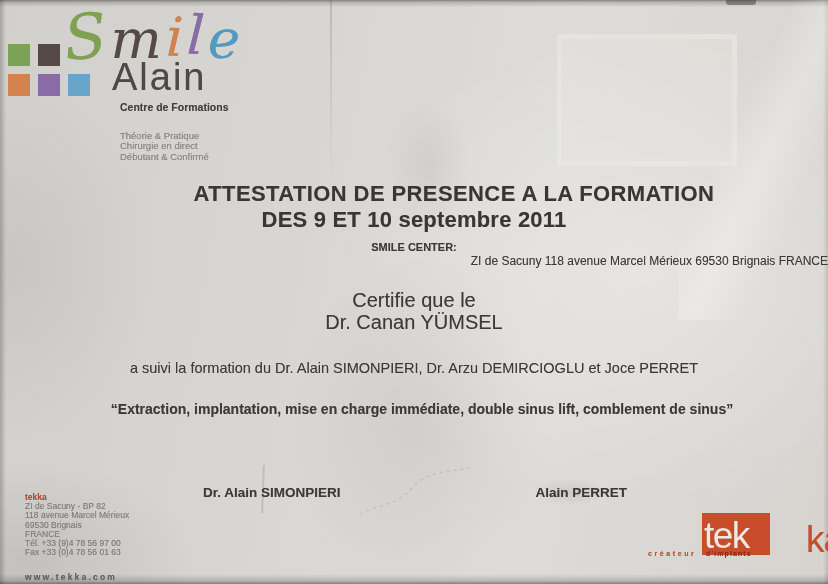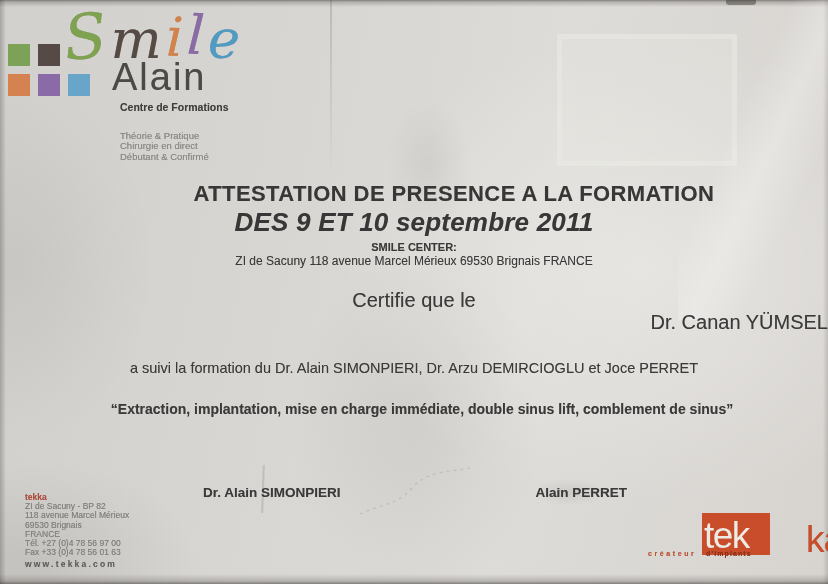--- a/index.html
+++ b/index.html
@@ -58,7 +58,7 @@
   
   .row { position:absolute; left:0; width:828px; text-align:center; }
   .title1 { top:181px; font-size:22px; font-weight:bold; letter-spacing:0.4px; color:#373737;padding-left:40px; }
-  .title2 { top:207px; font-size:26px; font-weight:bold; letter-spacing:0.2px; color:#373737;font-style:italic; }
+  .title2 { top:207px; font-size:22px; font-weight:bold; letter-spacing:0.2px; color:#373737; }
   .org    { top:241px; font-size:11px; font-weight:bold; }
   .addr   { top:254px; font-size:12px; }
   .certify   { top:289px; font-size:20px; }

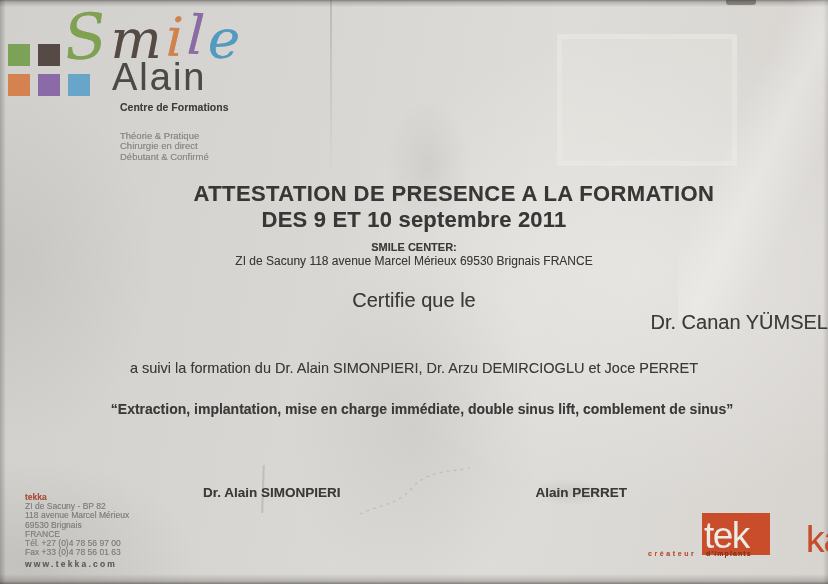--- a/index.html
+++ b/index.html
@@ -60,7 +60,7 @@
   .title1 { top:181px; font-size:22px; font-weight:bold; letter-spacing:0.4px; color:#373737;padding-left:40px; }
   .title2 { top:207px; font-size:22px; font-weight:bold; letter-spacing:0.2px; color:#373737; }
   .org    { top:241px; font-size:11px; font-weight:bold; }
-  .addr   { top:254px; font-size:12px; }
+  .addr   { top:254px; font-size:12px;text-align:right; }
   .certify   { top:289px; font-size:20px; }
   .recipient { top:311px; font-size:20px;text-align:right; }
   .attended  { top:360px; font-size:14.5px; }

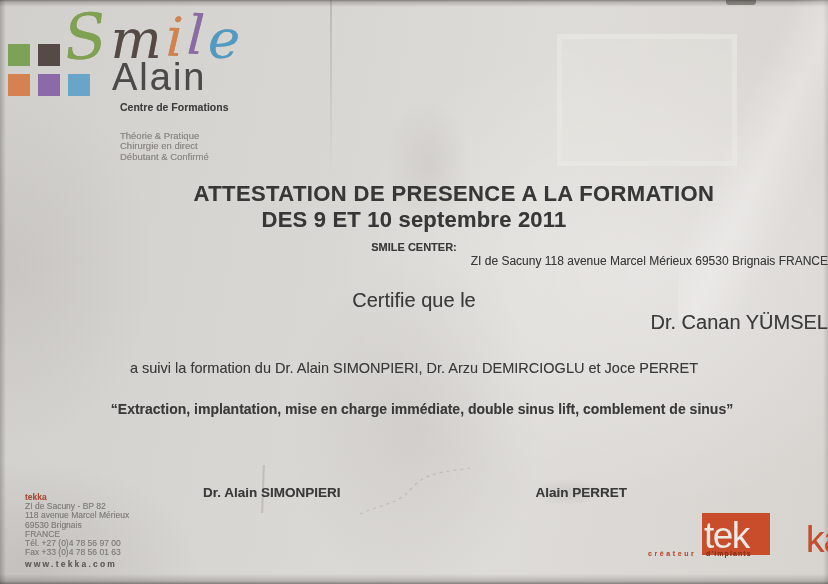--- a/index.html
+++ b/index.html
@@ -62,7 +62,7 @@
   .org    { top:241px; font-size:11px; font-weight:bold; }
   .addr   { top:254px; font-size:12px;text-align:right; }
   .certify   { top:289px; font-size:20px; }
-  .recipient { top:311px; font-size:20px;text-align:right; }
+  .recipient { top:311px; font-size:20px; }
   .attended  { top:360px; font-size:14.5px; }
   .quote     { top:401px; font-size:14px; font-weight:bold;padding-left:8px; }
   .trainers { position:absolute; left:203px; top:437px; width:424px;

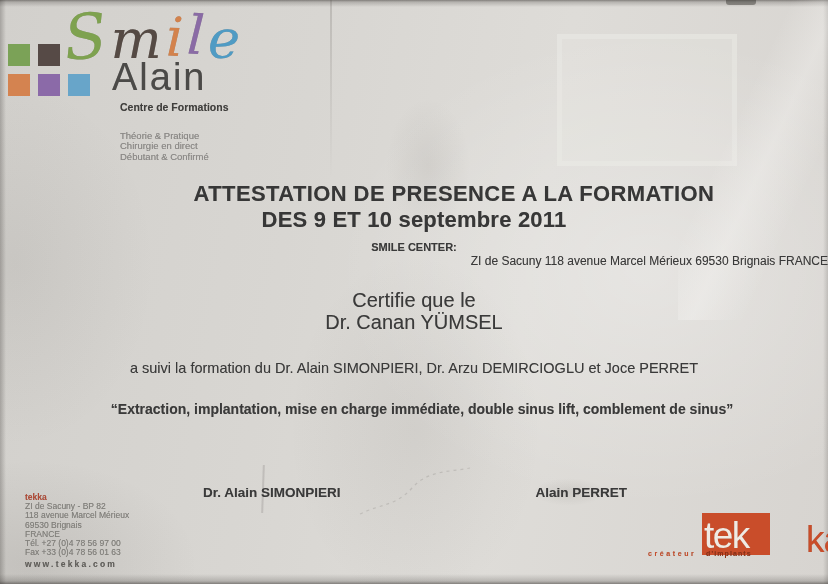--- a/index.html
+++ b/index.html
@@ -143,7 +143,7 @@
     <div>118 avenue Marcel Mérieux</div>
     <div>69530 Brignais</div>
     <div>FRANCE</div>
-    <div>Tél. +27 (0)4 78 56 97 00</div>
+    <div>Tél. +33 (9)4 78 56 97 00</div>
     <div>Fax +33 (0)4 78 56 01 63</div>
     <div class="tk-web">www.tekka.com</div>
   </footer>

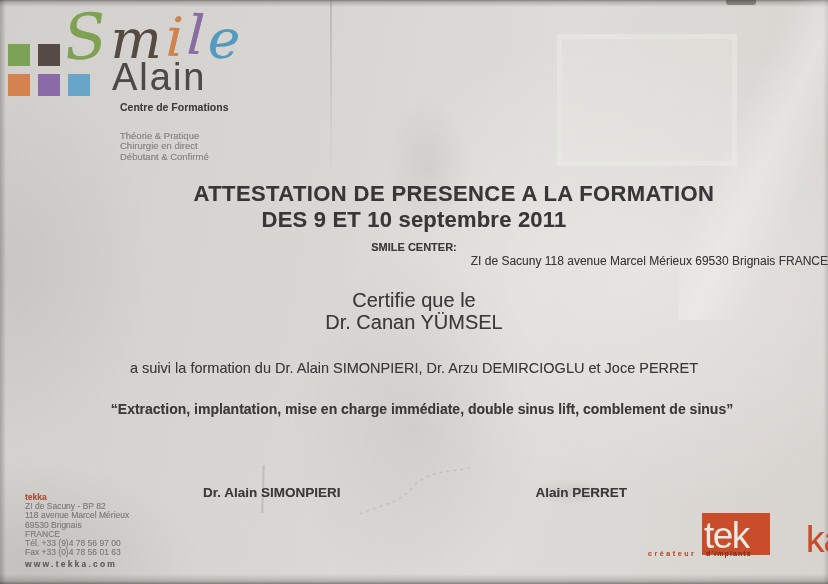--- a/index.html
+++ b/index.html
@@ -72,7 +72,7 @@
   .tekka-contact { position:absolute; left:25px; top:493px; font-size:8.5px;
     line-height:9.2px; color:#82807c; }
   .tk-brand { color:#b24a36; font-weight:bold; }
-  .tk-web { color:#615f5b; font-weight:bold; letter-spacing:2.2px; margin-top:3px; }
+  .tk-web { color:#615f5b; font-weight:bold; letter-spacing:2.2px; margin-top:16px; }
 
   
   .tekka-logo { position:absolute; left:648px; top:504px; width:178px; height:70px; }

